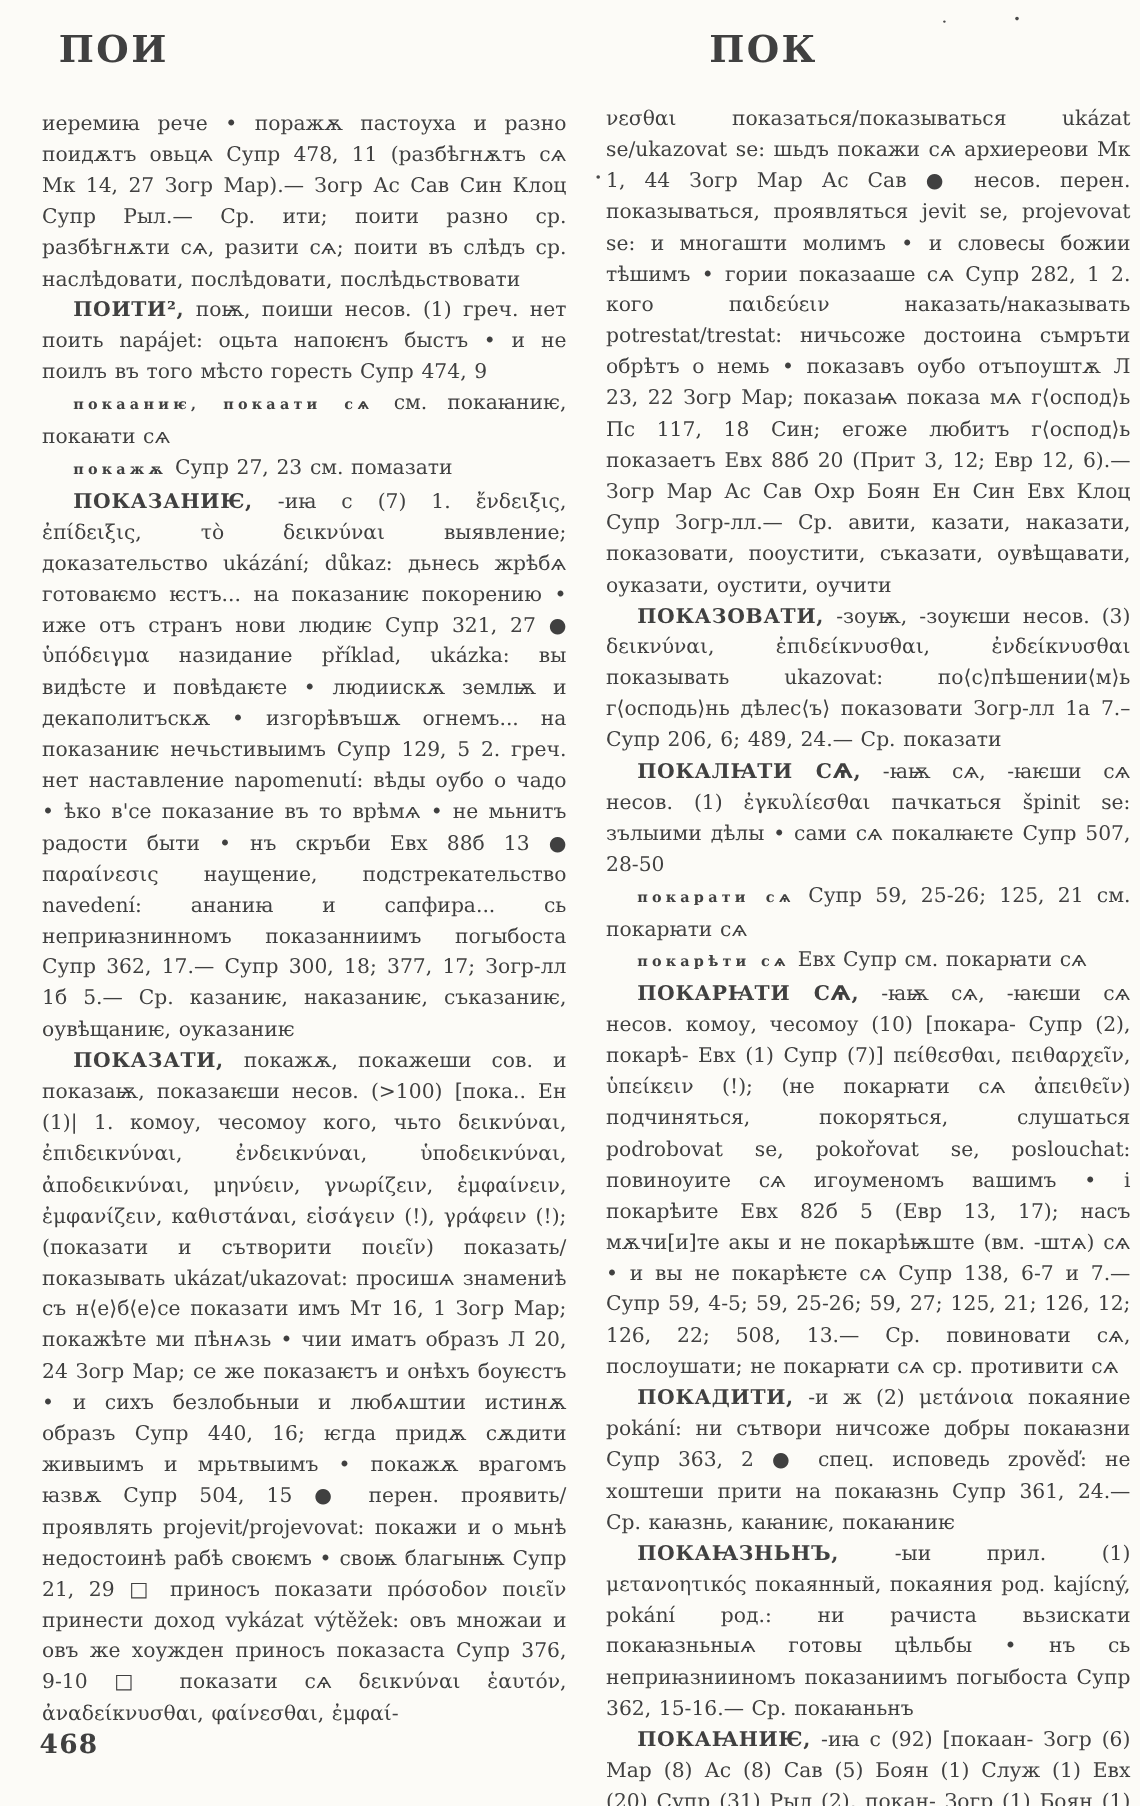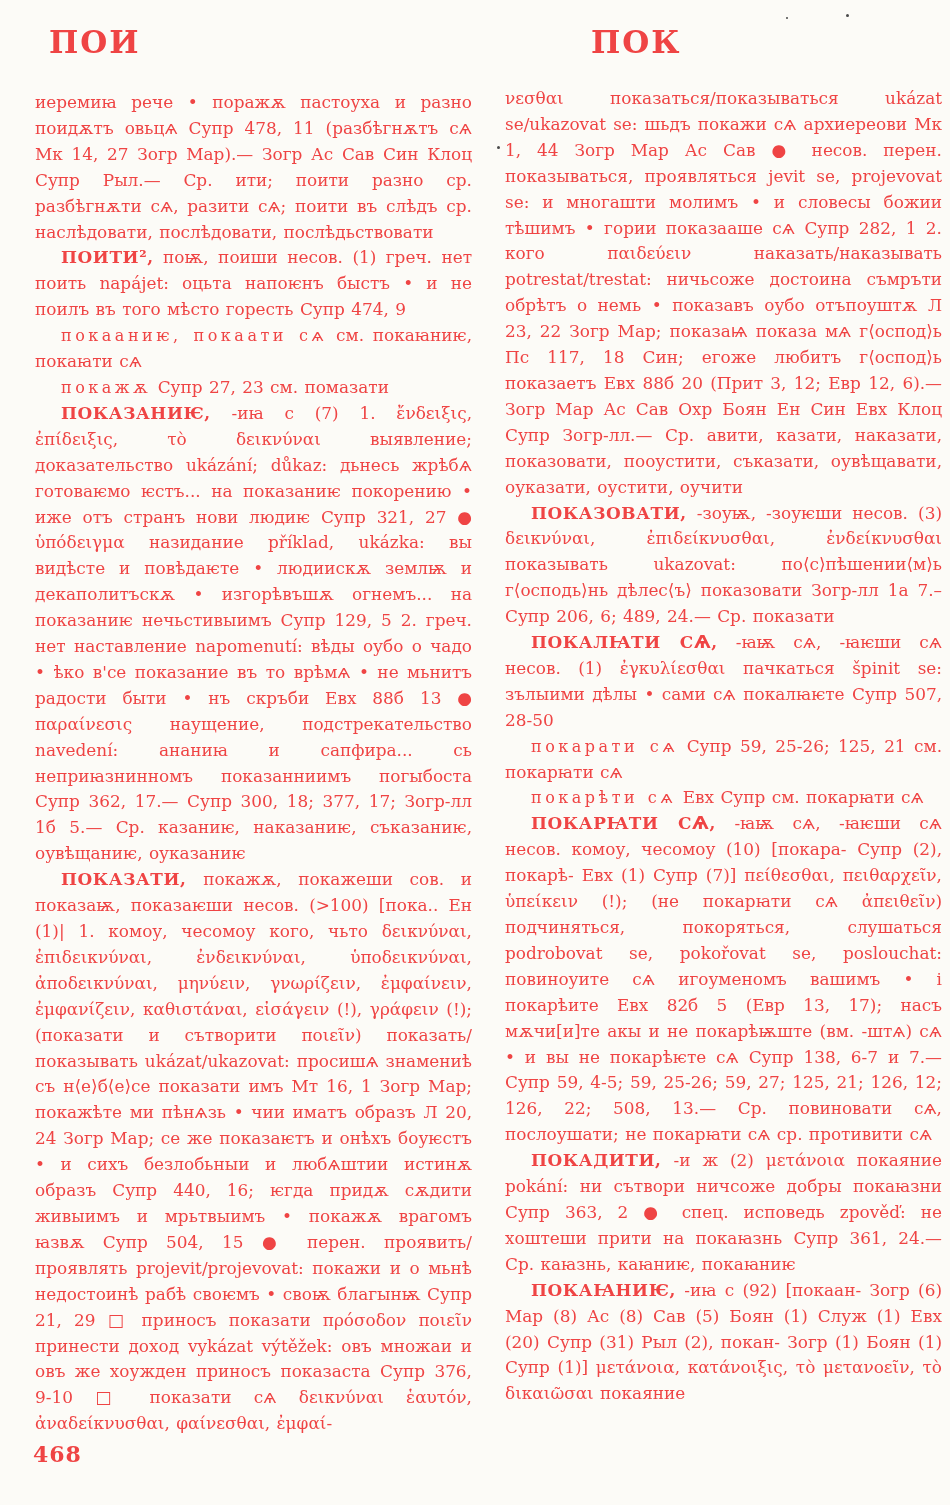--- a/index.html
+++ b/index.html
@@ -8,7 +8,7 @@
     width:950px;height:1505px;
     background:#fcfbf7;
     overflow:hidden;
-    color:#ef4444;
+    color:#404040;
     font-family:"DejaVu Serif","DejaVu Sans","Liberation Serif",serif;
   }
   .running-head{

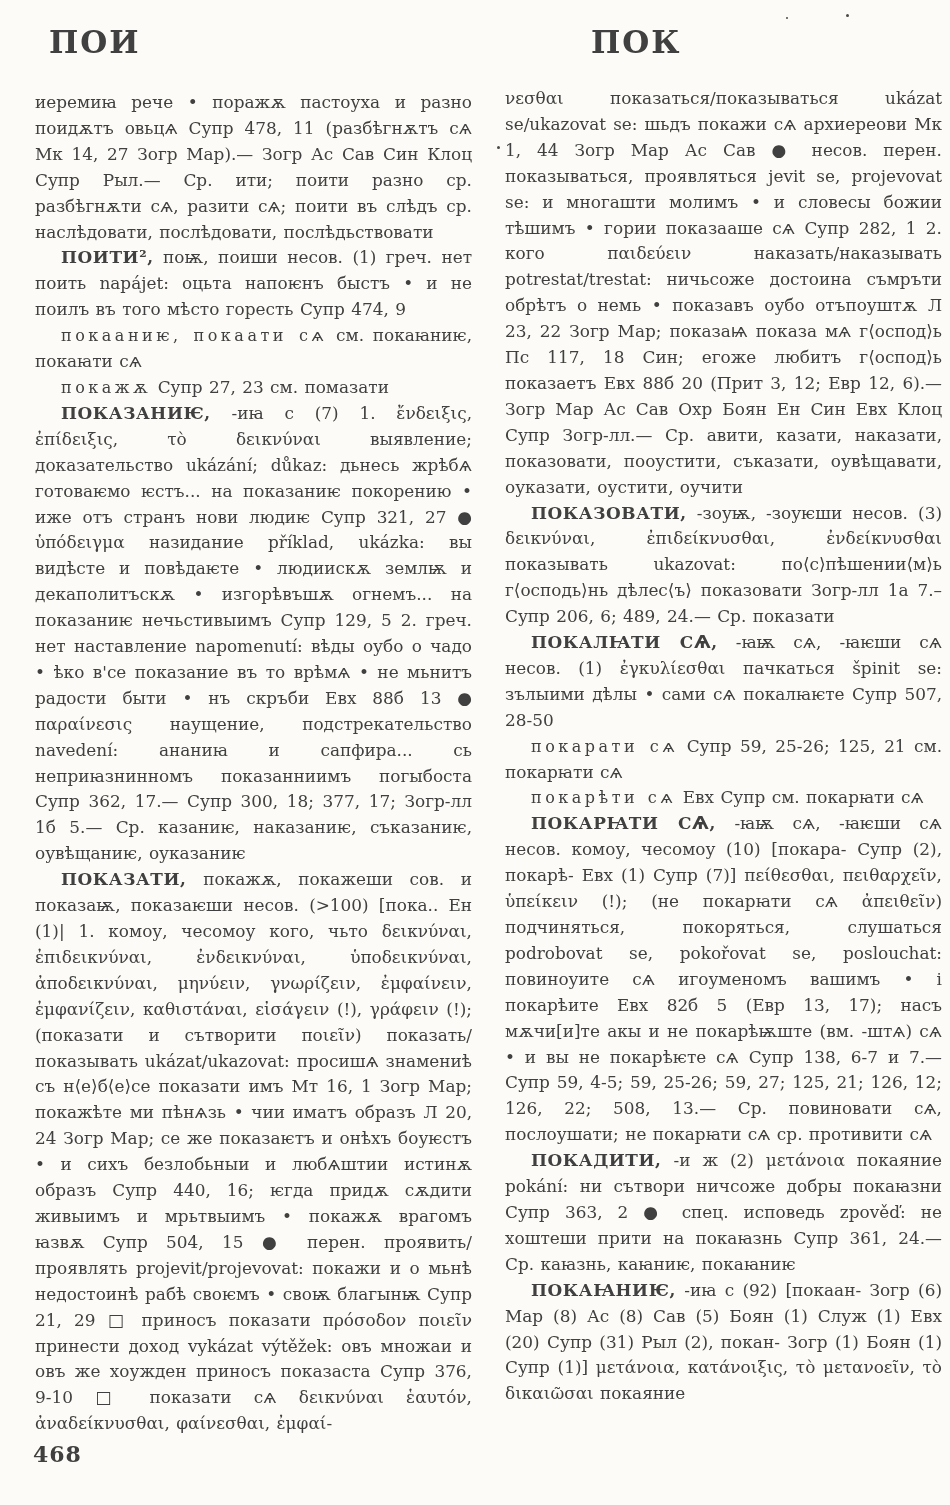--- a/index.html
+++ b/index.html
@@ -30,7 +30,7 @@
   }
   p.cont{text-indent:0;}
   .hw{font-weight:bold;letter-spacing:0.6px;}
-  .ref-hw{font-weight:normal;letter-spacing:3.5px;font-size:16px;margin-top:36px;}
+  .ref-hw{font-weight:bold;letter-spacing:3.5px;font-size:12px;margin-top:36px;}
   .page-num{
     position:absolute;left:33px;top:1441px;
     font-size:22px;font-weight:bold;letter-spacing:1px;text-align:center;

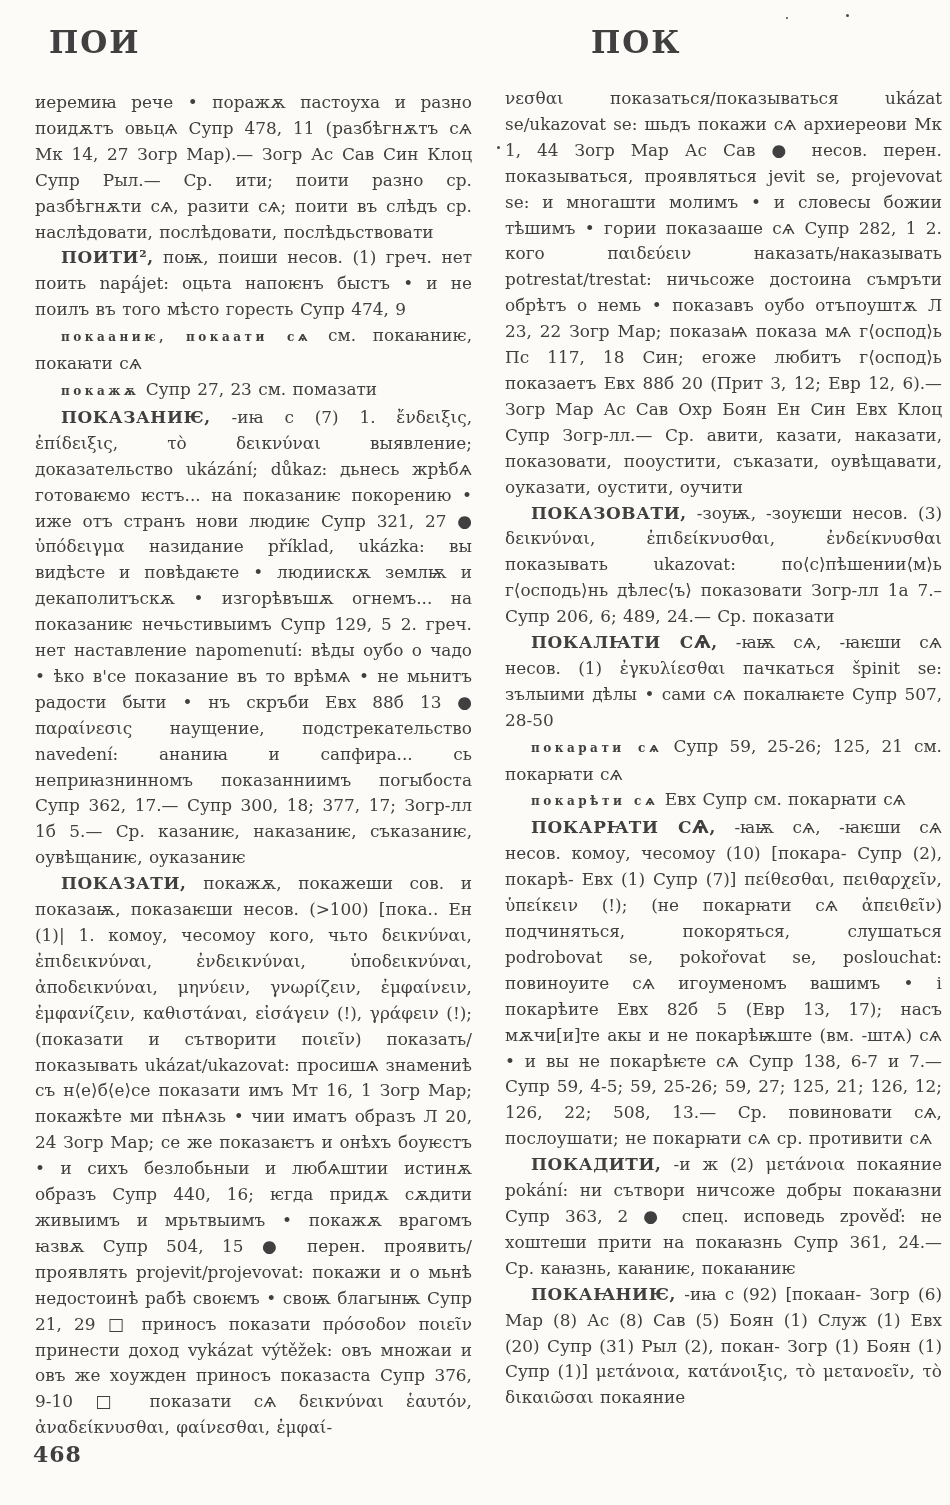--- a/index.html
+++ b/index.html
@@ -79,6 +79,7 @@
 
     <p class="e"><span class="hw">ПОКАДИТИ,</span> <span>-и ж (2) μετάνοια покаяние pokání: ни сътвори ничсоже добры покаꙗзни Супр 363, 2 ● спец. исповедь zpověď: не хоштеши прити на покаꙗзнь Супр 361, 24.— Ср. каꙗзнь, каꙗниѥ, покаꙗниѥ</span></p>
 
+    <p class="e"><span class="hw">ПОКАꙖЗНЬНЪ,</span> <span>-ыи прил. (1) μετανοητικός покаянный, покаяния род. kajícný, pokání род.: ни рачиста вьзискати покаꙗзньныѧ готовы цѣльбы • нъ сь неприꙗзнииномъ показаниимъ погыбоста Супр 362, 15-16.— Ср. покаꙗньнъ</span></p>
 
     <p class="e"><span class="hw">ПОКАꙖНИѤ,</span> <span>-иꙗ с (92) [покаан- Зогр (6) Мар (8) Ас (8) Сав (5) Боян (1) Служ (1) Евх (20) Супр (31) Рыл (2), покан- Зогр (1) Боян (1) Супр (1)] μετάνοια, κατάνοιξις, τὸ μετανοεῖν, τὸ δικαιῶσαι покаяние</span></p>
 

